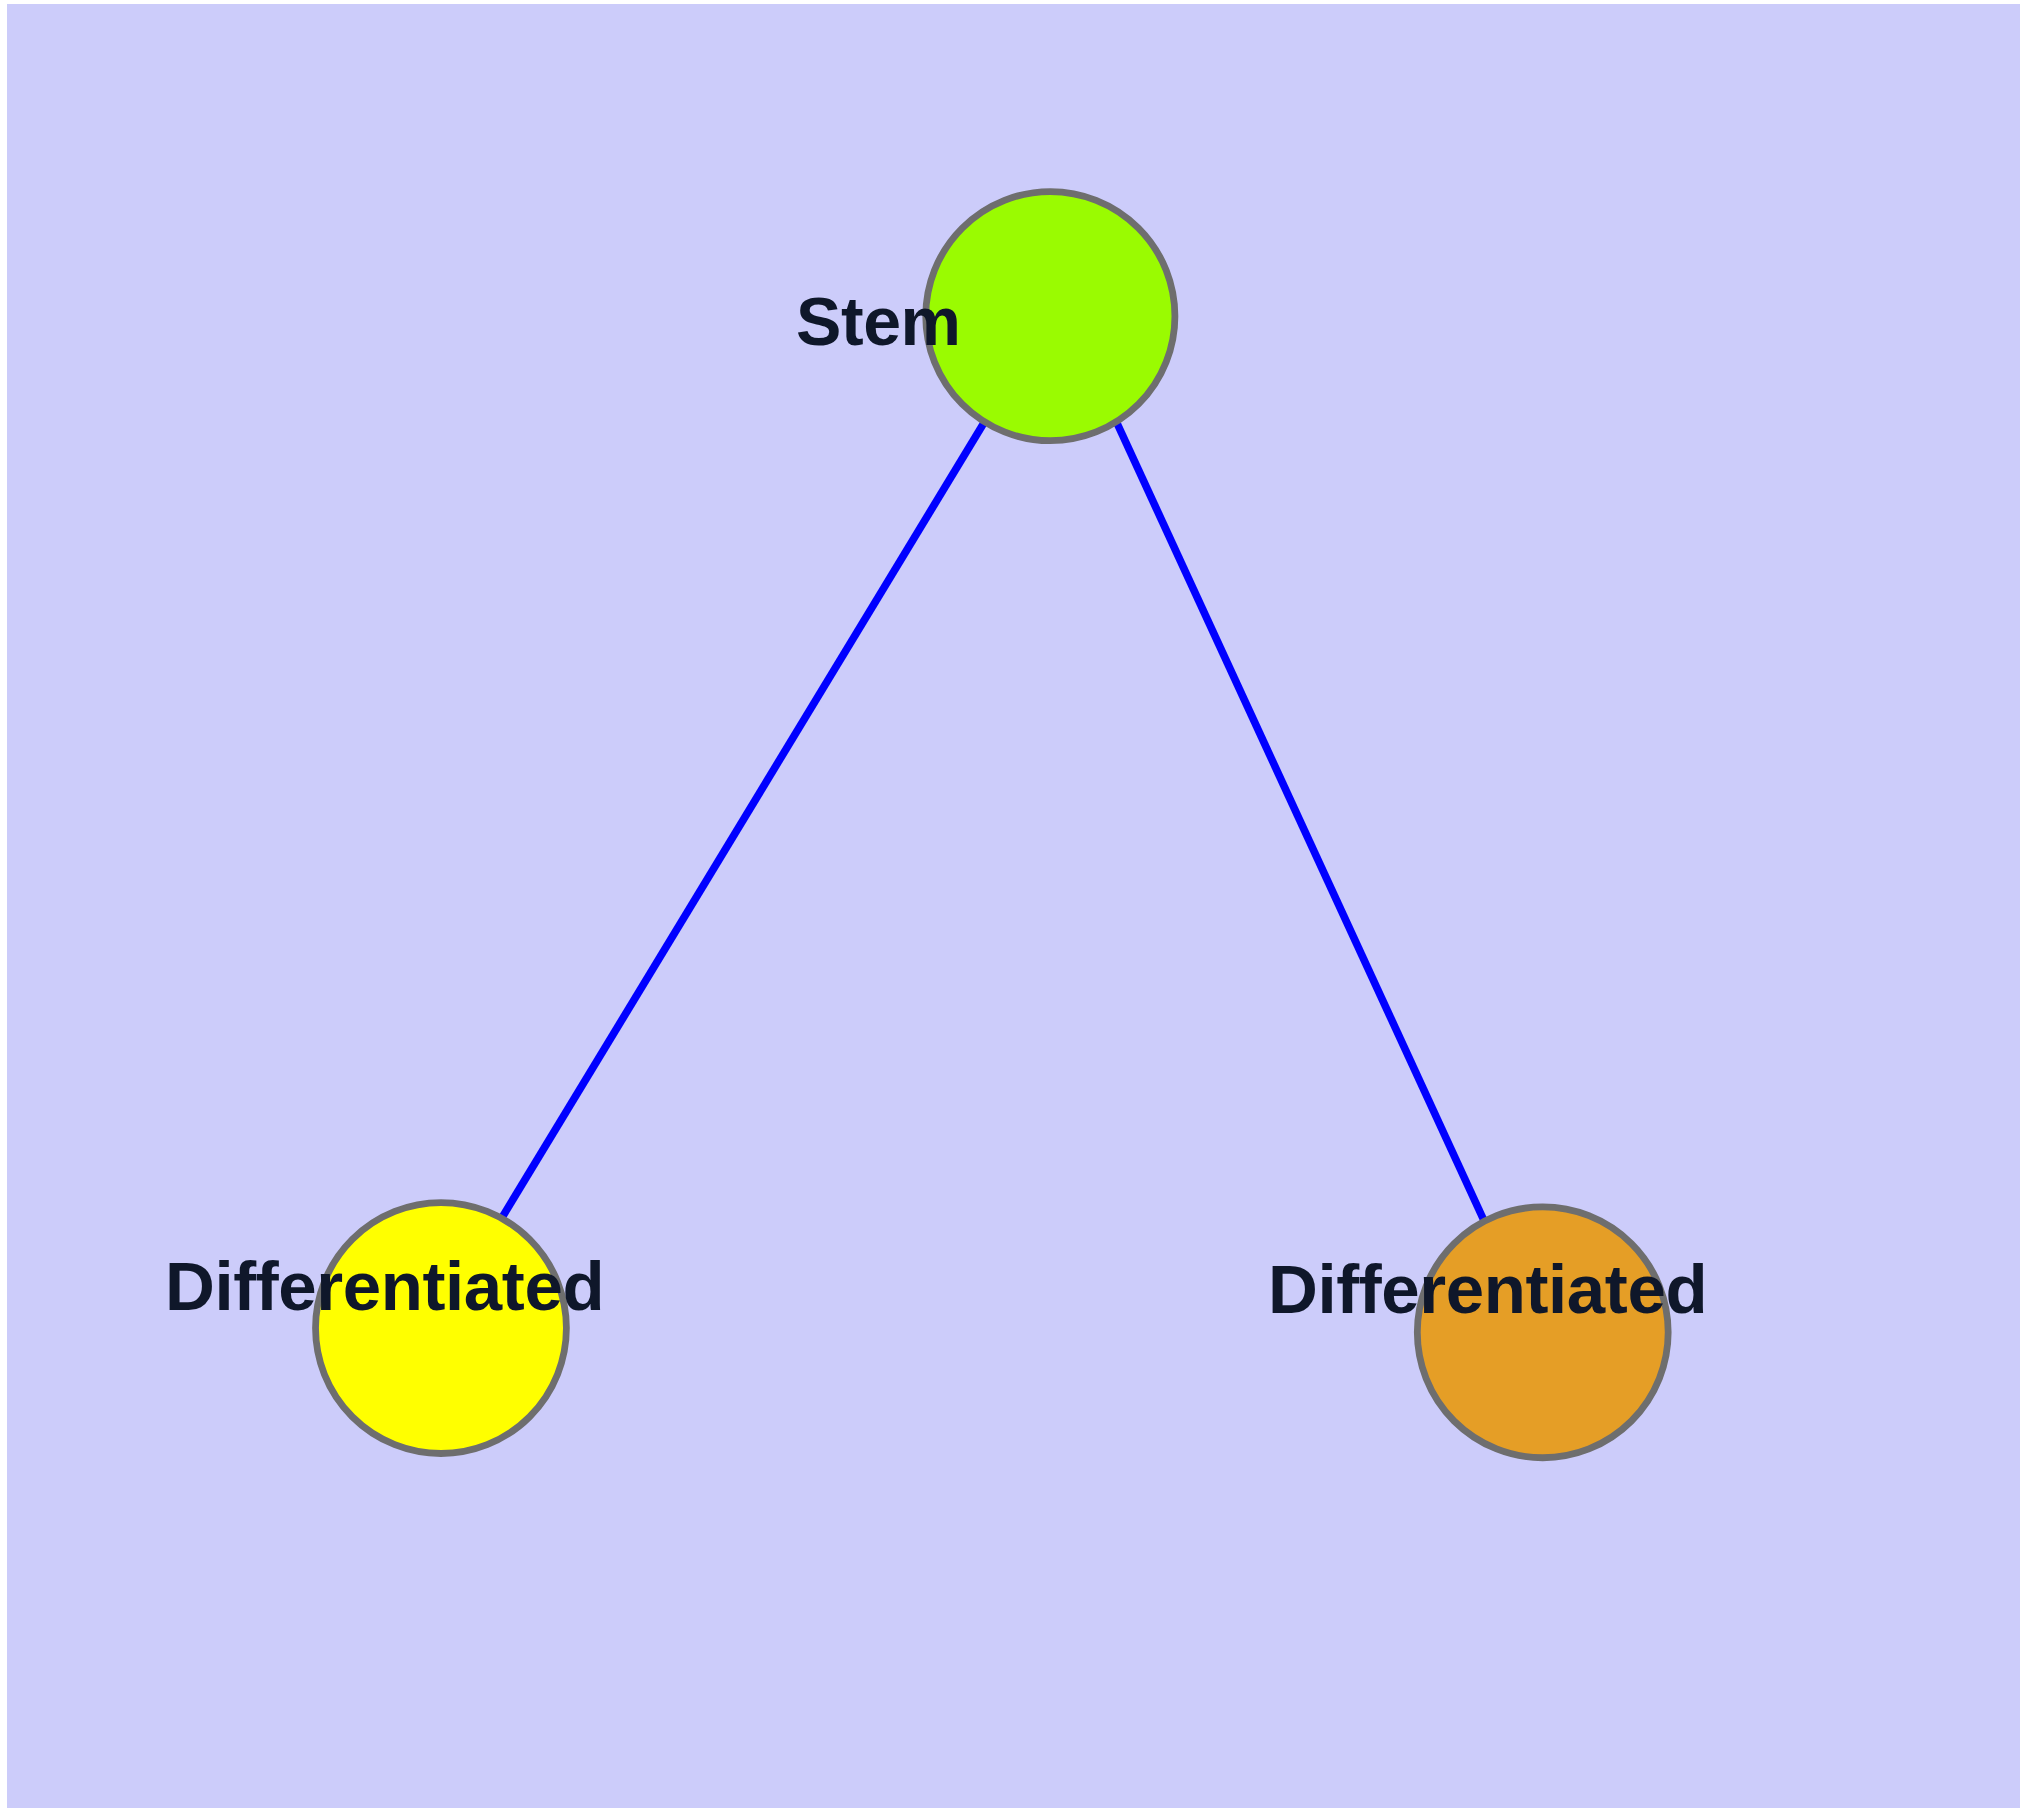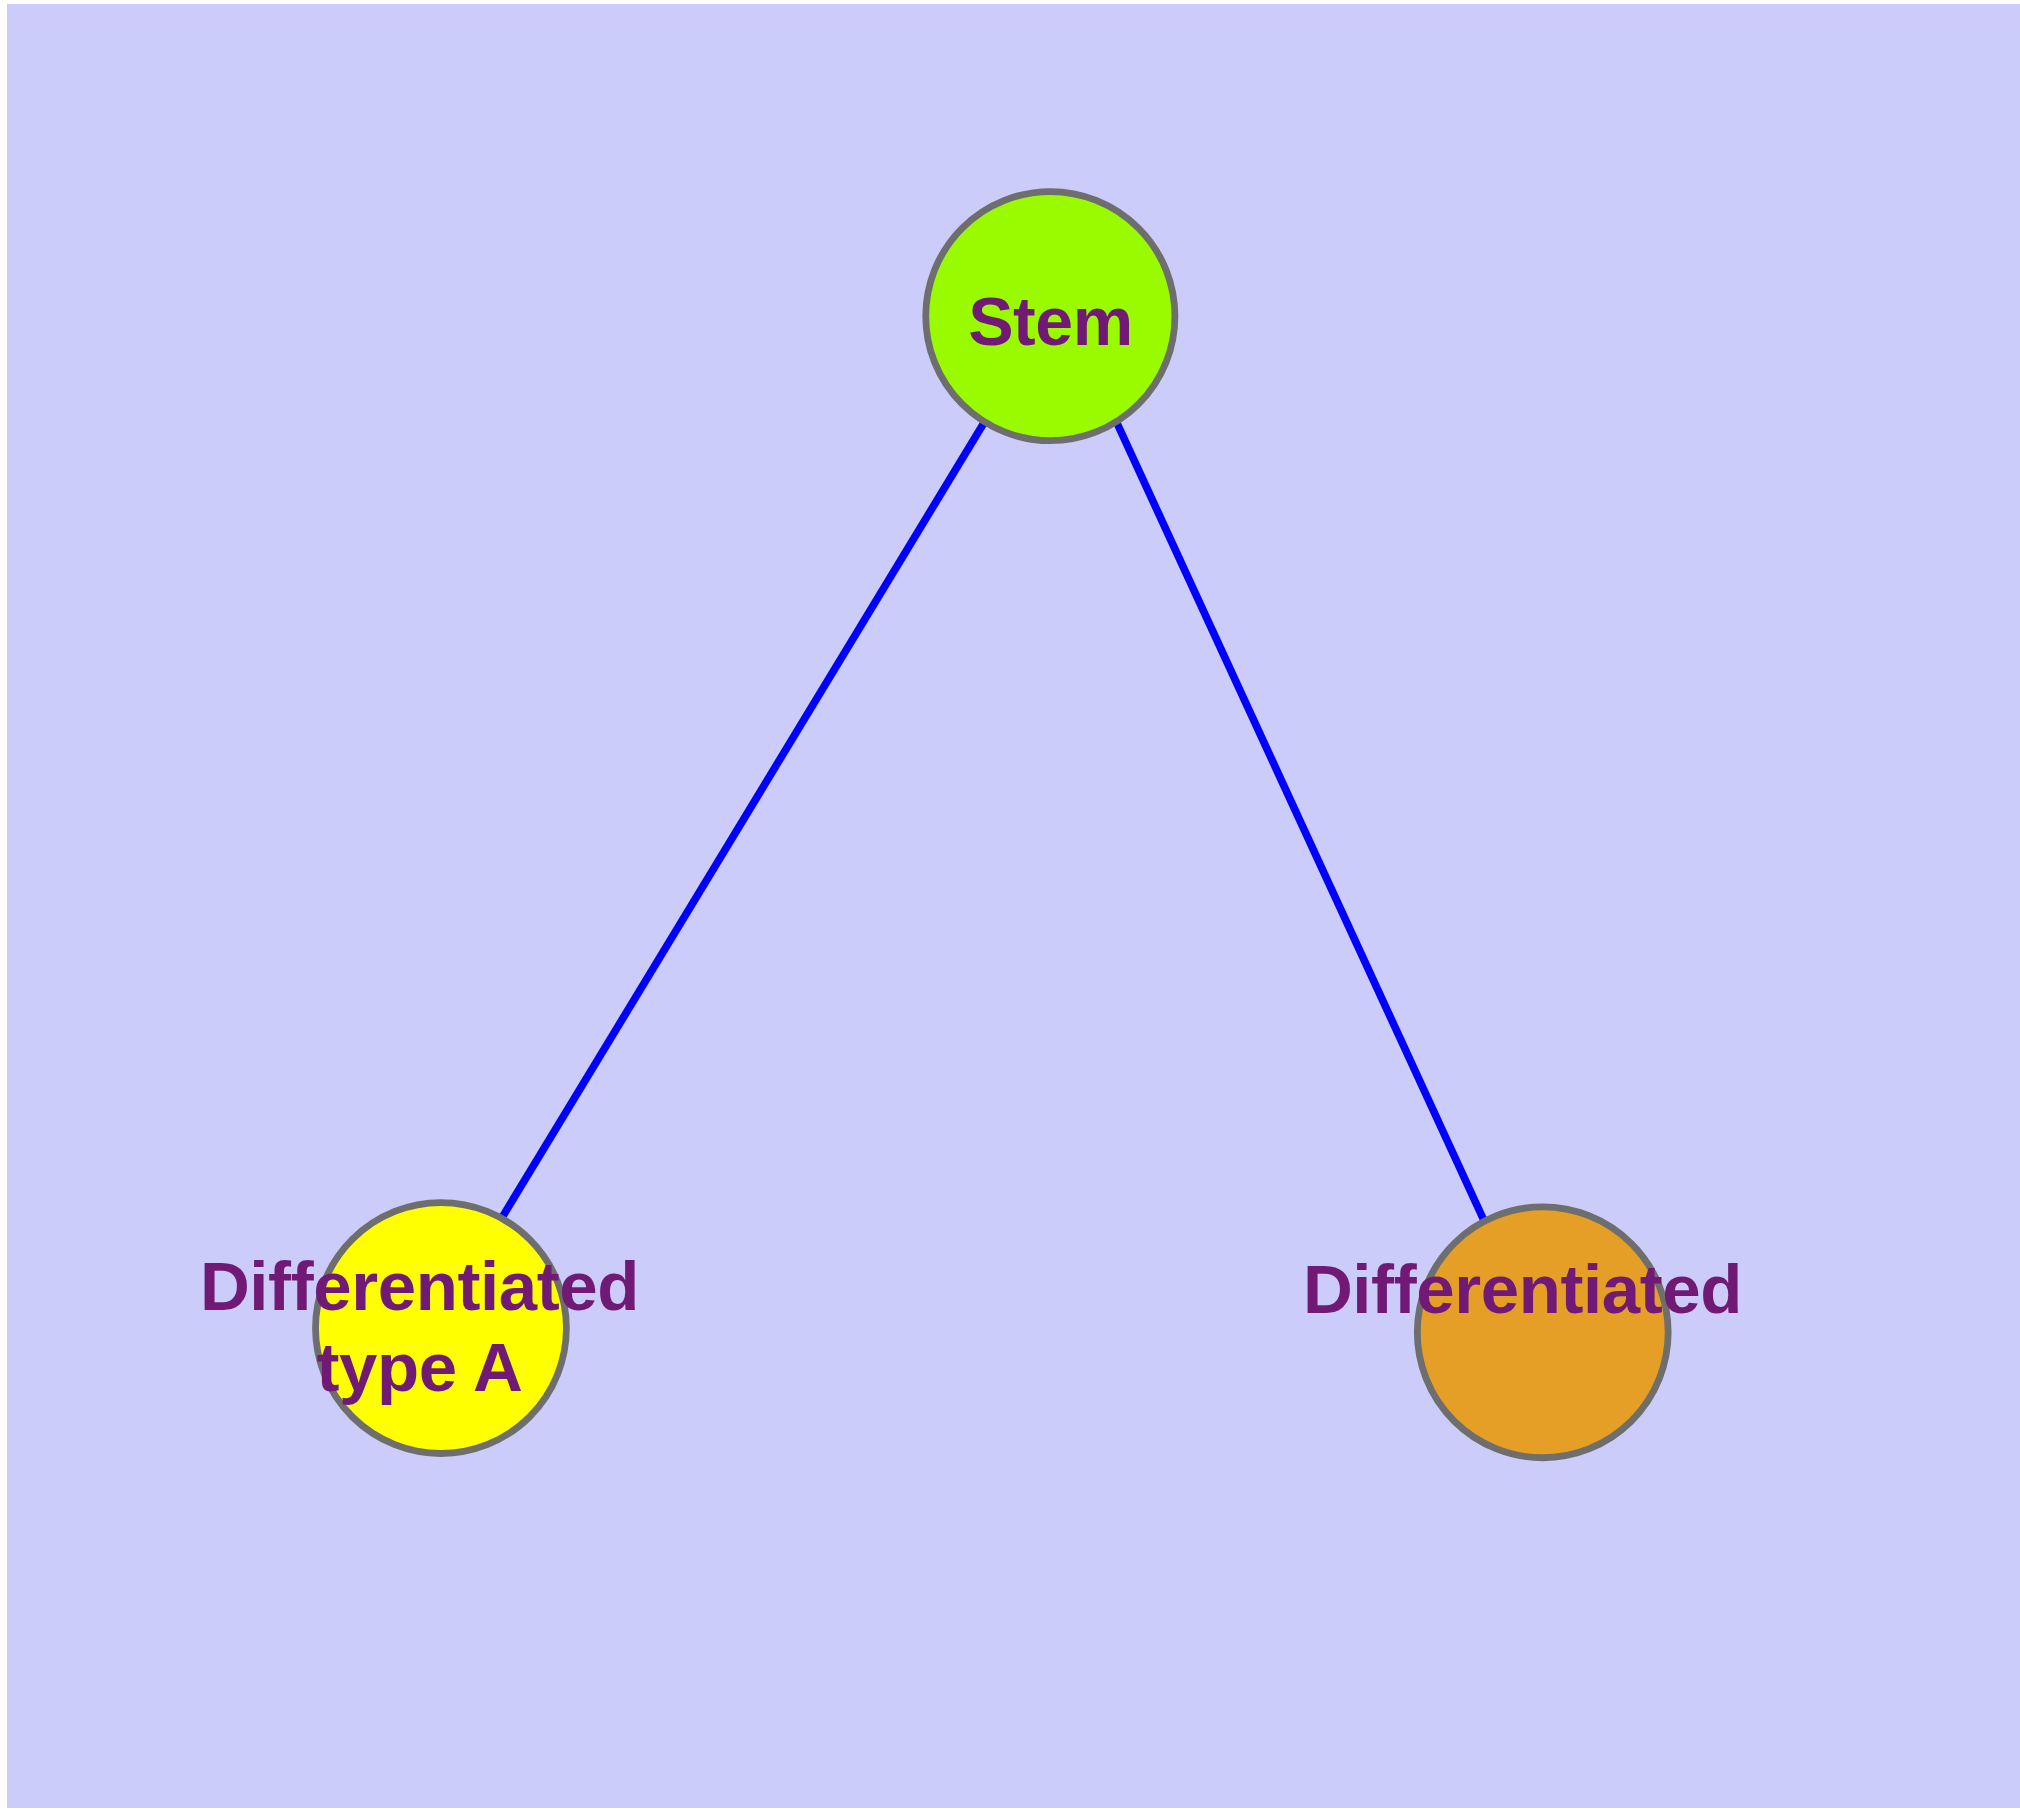--- a/index.html
+++ b/index.html
@@ -43,9 +43,9 @@
   }
   .node-label {
     position: absolute;
-    color: #701a75;
+    color: #0f172a;
     font-weight: bold;
-    text-align: center;
+    text-align: left;
     line-height: 1.18;
     white-space: pre;
     letter-spacing: -0.4px;

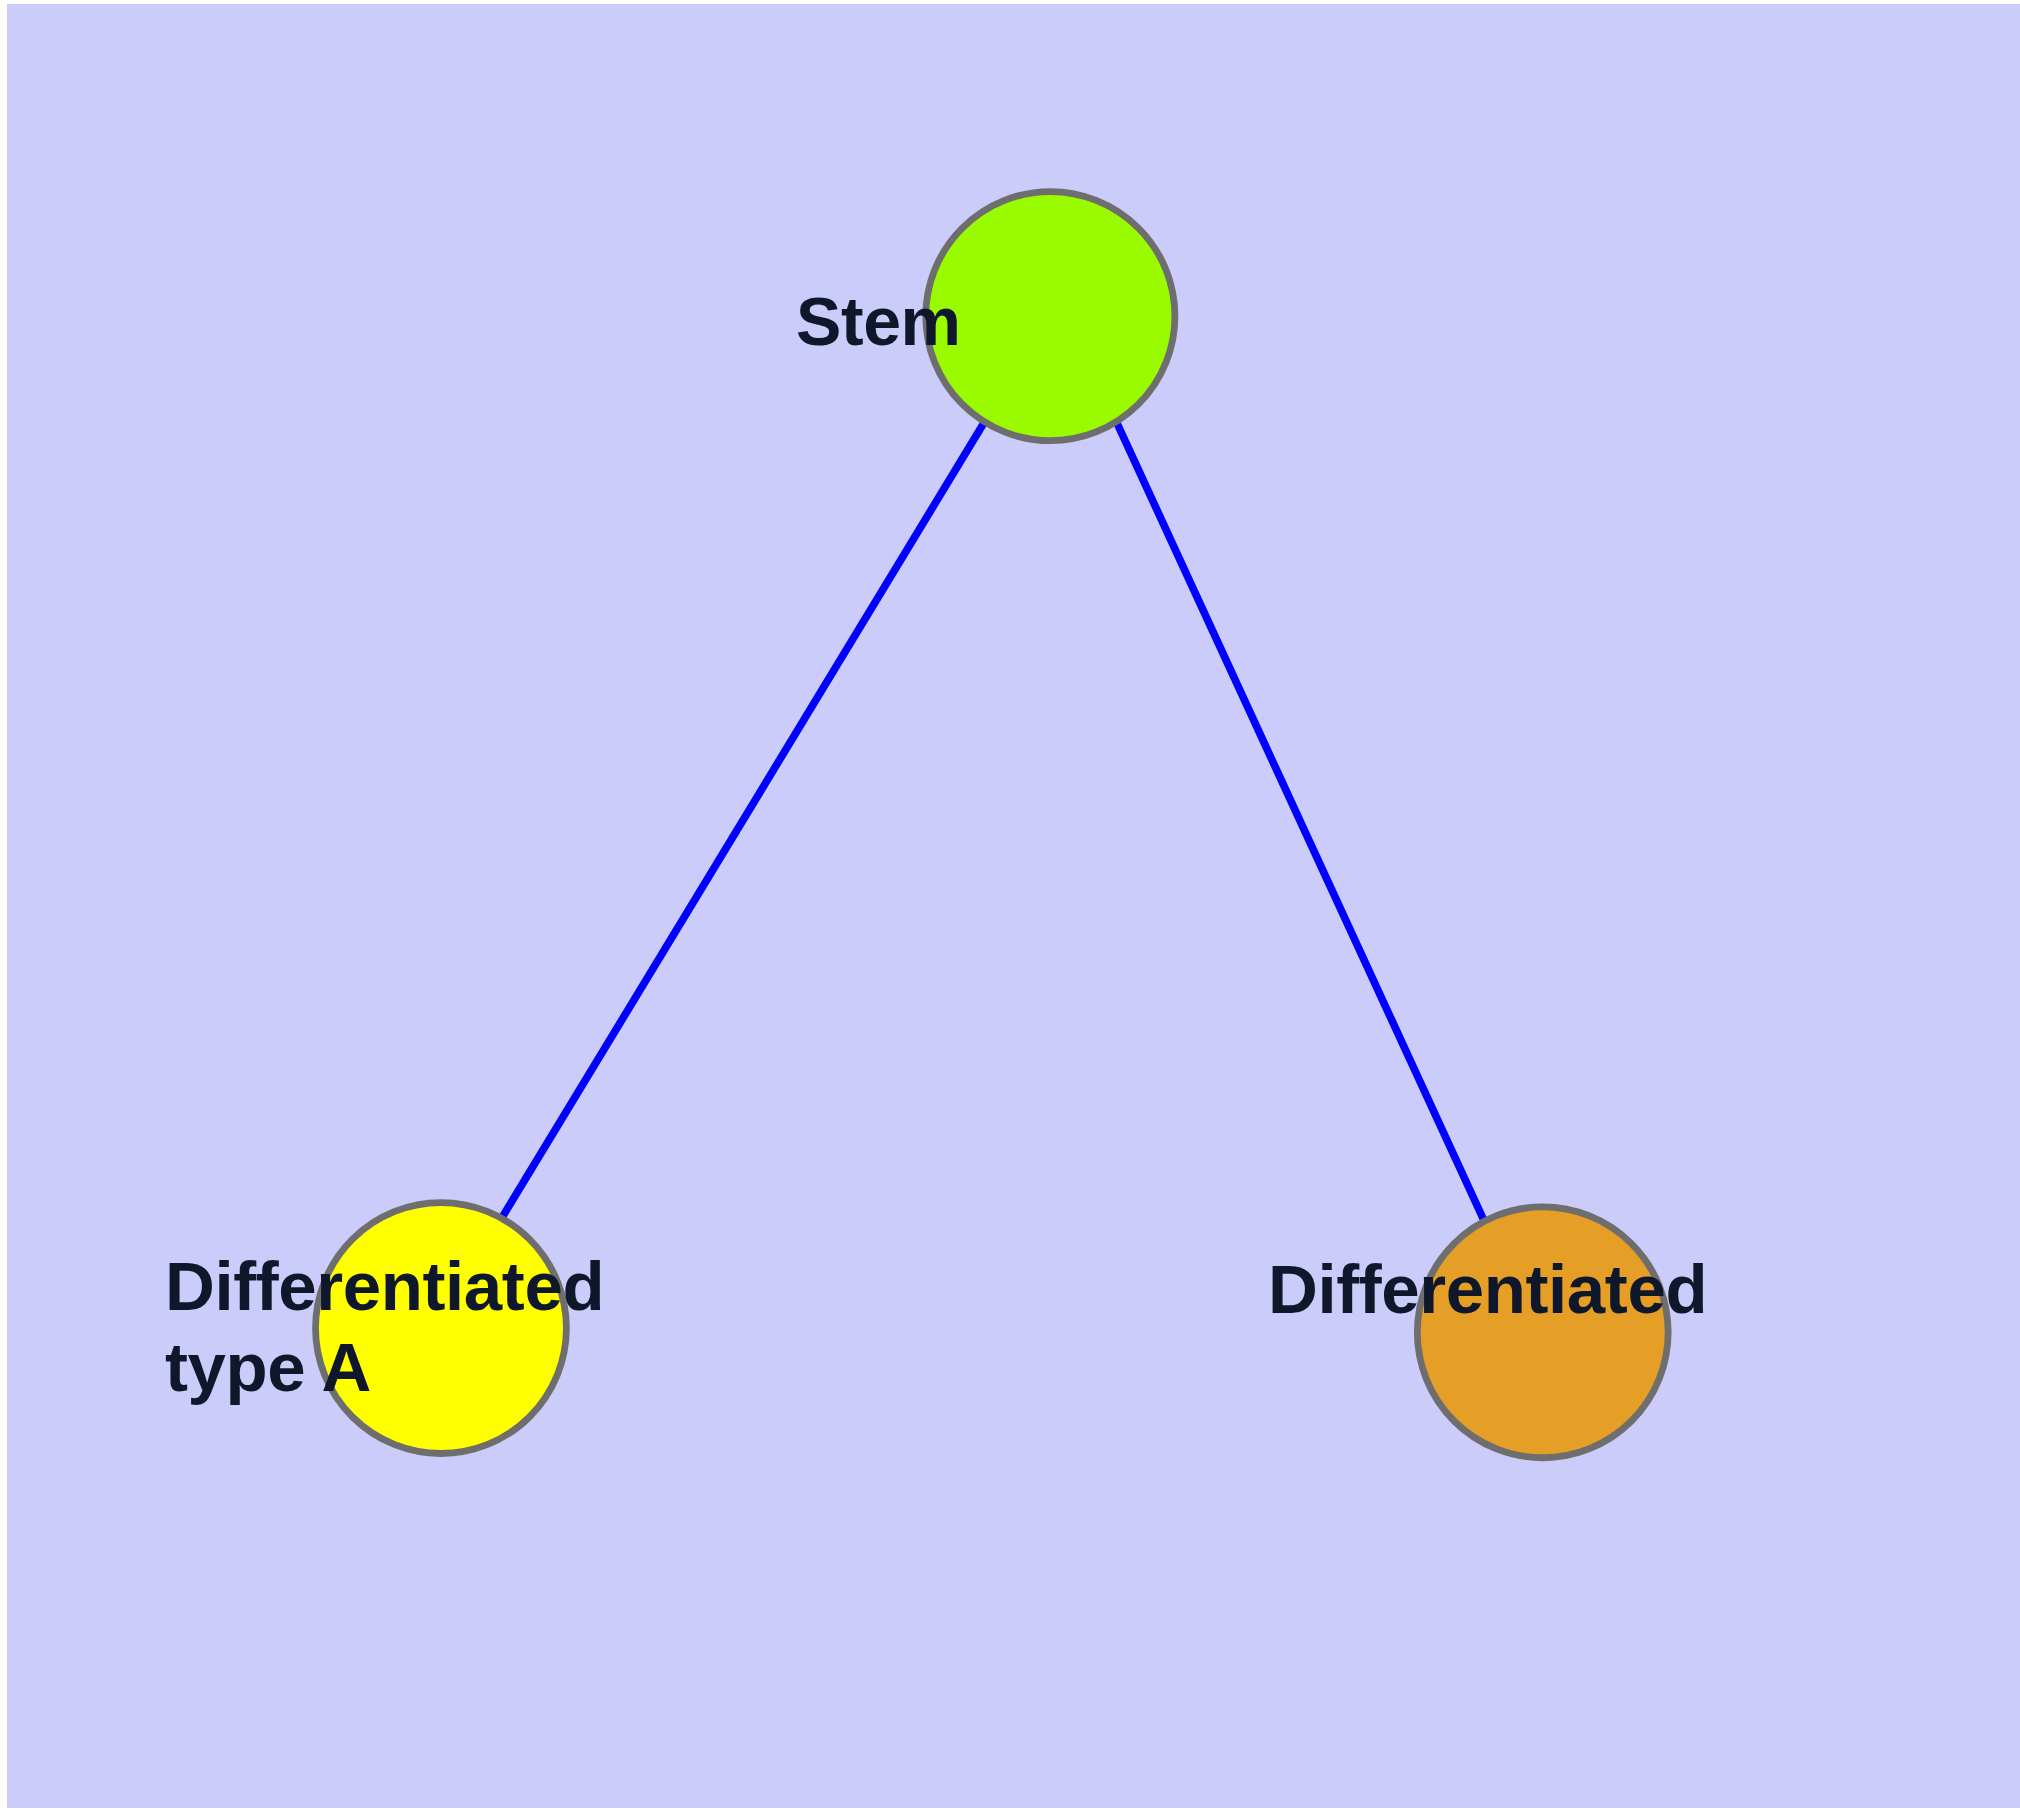--- a/index.html
+++ b/index.html
@@ -91,7 +91,7 @@
 
   <div class="node-label" id="label-stem"><span>Stem</span></div>
 
-  <div class="node-label" id="label-type-a"><span>Differentiated</span><br><span>type A</span></div>
+  <div class="node-label" id="label-type-a"><span>Differentiated</span><br></div>
 
   <div class="node-label" id="label-type-b"><span>Differentiated</span><br></div>
 

